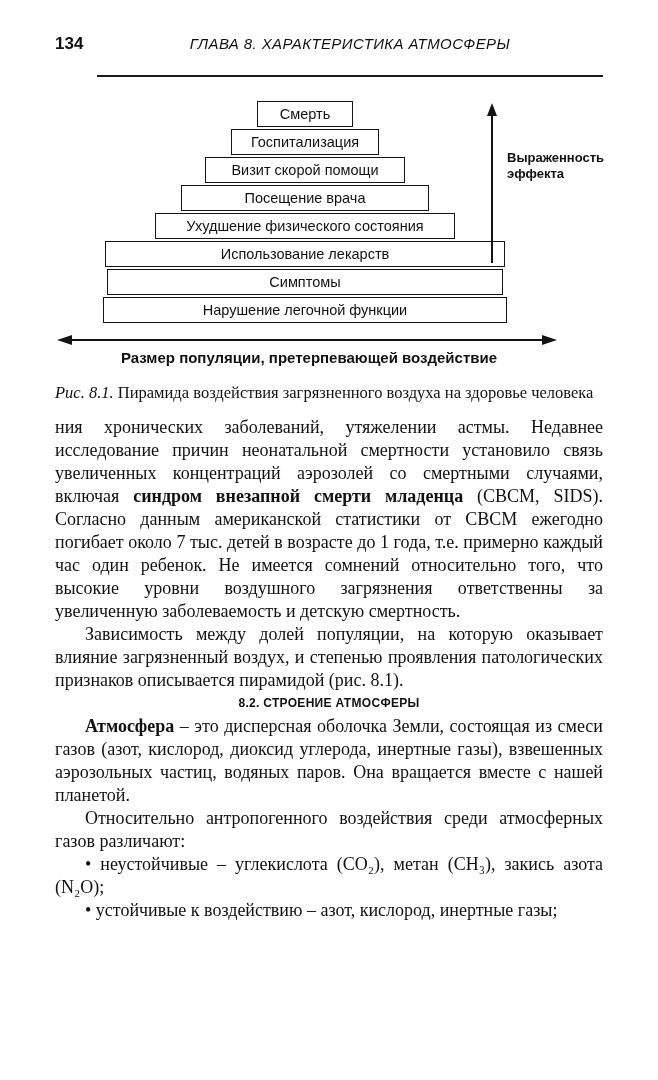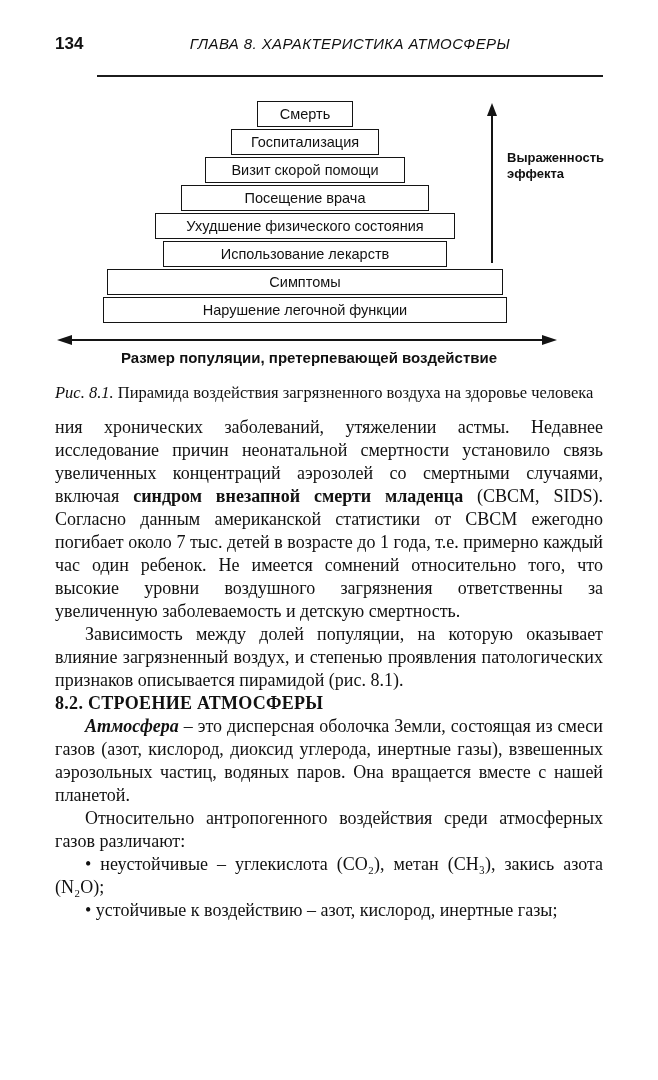--- a/index.html
+++ b/index.html
@@ -81,7 +81,7 @@
       <div class="prow" style="width:200px">Визит скорой помощи</div>
       <div class="prow" style="width:248px">Посещение врача</div>
       <div class="prow" style="width:300px">Ухудшение физического состояния</div>
-      <div class="prow" style="width:284px">Использование лекарств</div>
+      <div class="prow" style="width:400px">Использование лекарств</div>
       <div class="prow" style="width:396px">Симптомы</div>
       <div class="prow" style="width:404px">Нарушение легочной функции</div>
     </div>

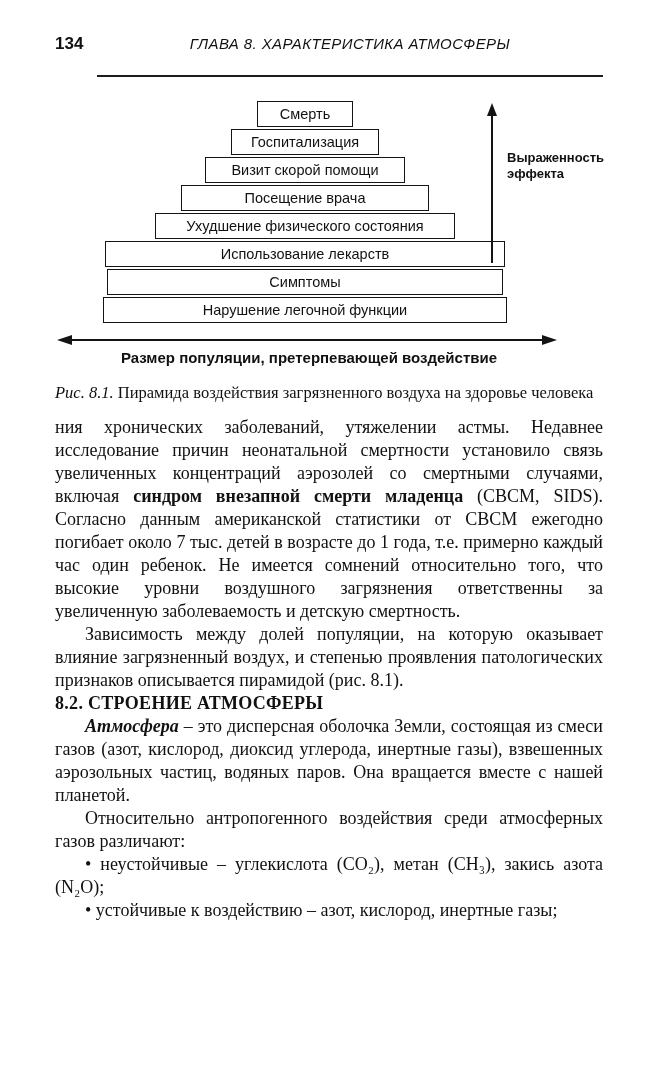--- a/index.html
+++ b/index.html
@@ -54,9 +54,9 @@
   .bodytext p { margin: 0; }
   .indent { text-indent: 30px; }
   .section-heading {
-    text-indent: 0;
-    font-family: Liberation Serif, serif; font-weight: bold;
-    font-size: 18px; letter-spacing: 0.3px; margin: 16px 0 12px 0;
+    text-align: center; text-indent: 0;
+    font-family: Liberation Sans, sans-serif; font-weight: bold;
+    font-size: 12px; letter-spacing: 0.3px; margin: 16px 0 12px 0;
   }
   .bold { font-weight: bold; }
   .boldital { font-weight: bold; font-style: italic; }

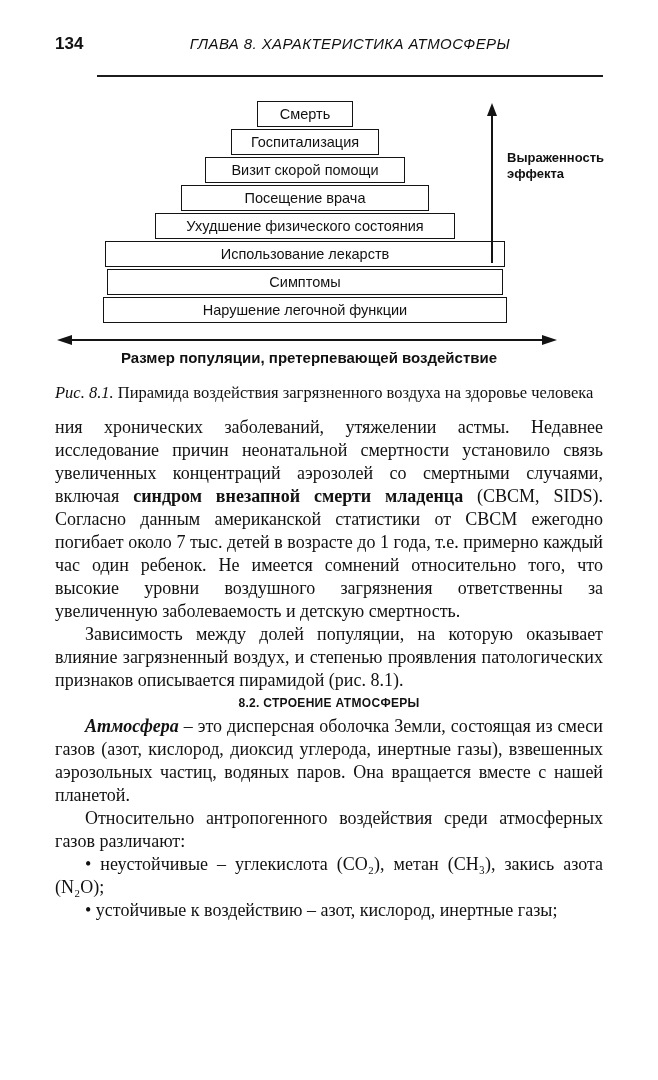--- a/index.html
+++ b/index.html
@@ -59,7 +59,7 @@
     font-size: 12px; letter-spacing: 0.3px; margin: 16px 0 12px 0;
   }
   .bold { font-weight: bold; }
-  .boldital { font-weight: bold; font-style: italic; }
+  .boldital { font-weight: bold; }
 </style>
 </head>
 <body>

